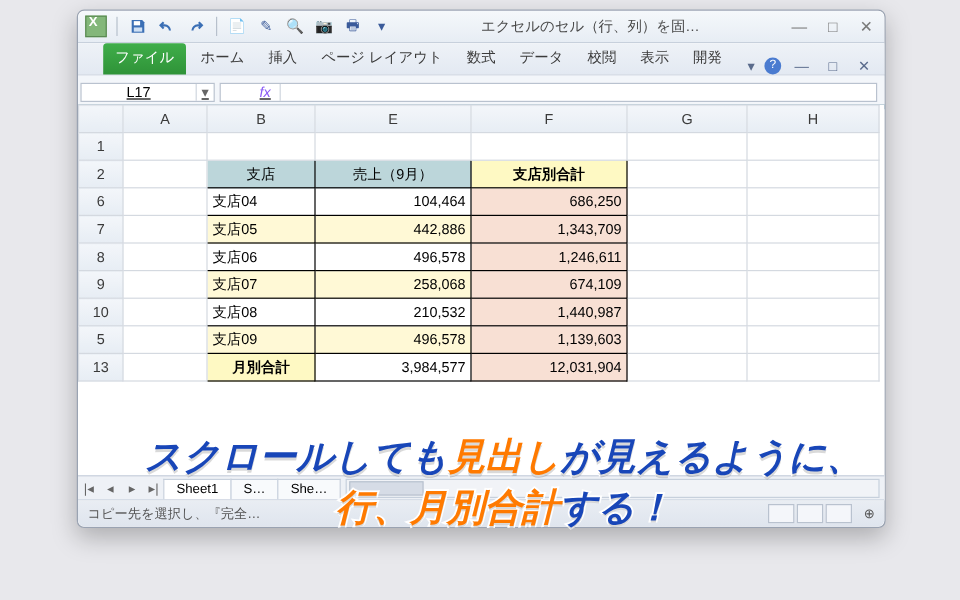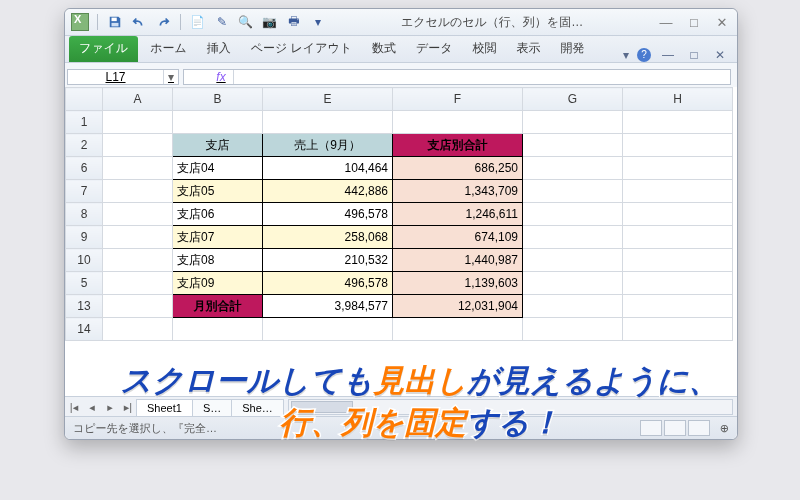--- a/index.html
+++ b/index.html
@@ -17,7 +17,7 @@
   .winbtns{display:flex;gap:10px;color:#7a7a7a;font-size:13px;}
   .winbtn{width:18px;text-align:center;}
   
-  .ribbon{height:26px;background:linear-gradient(#eef2f7,#e3e9f2);border-bottom:1px solid #c7d0dc;display:flex;align-items:flex-end;padding-left:4px;}
+  .ribbon{height:26px;background:linear-gradient(#eef2f7,#e3e9f2);border-bottom:1px solid #c7d0dc;display:flex;align-items:flex-end;padding-left:21px;}
   .rtab{padding:4px 10px 5px;color:#3b3b3b;font-size:12px;}
   .rtab.file{background:linear-gradient(#3fae4a,#2f9338);color:#fff;border-radius:3px 3px 0 0;margin-right:2px;}
   .ribright{margin-left:auto;display:flex;align-items:center;gap:8px;padding-right:8px;color:#5a6b8c;}

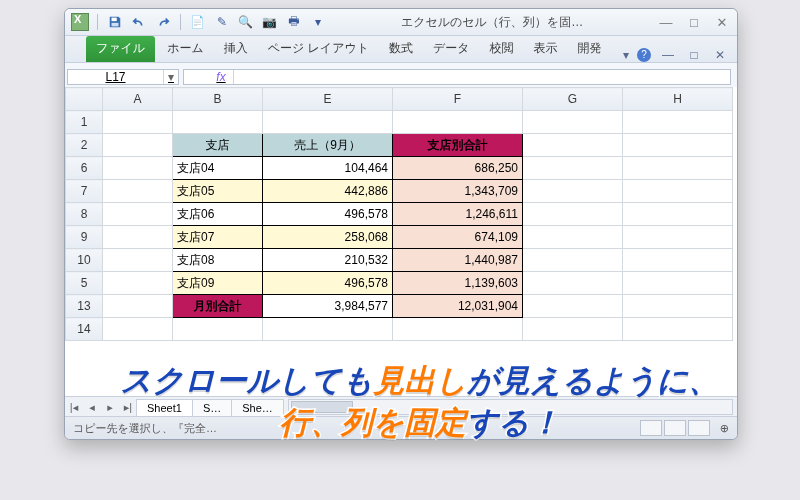--- a/index.html
+++ b/index.html
@@ -42,7 +42,7 @@
   td.num{text-align:right;}
   td.txt{text-align:left;}
   td.hd-blue{background:#bcd6da;border:1px solid #000 !important;text-align:center;}
-  td.hd-yel{background:#be185d;border:1px solid #000 !important;font-weight:bold;text-align:center;}
+  td.hd-yel{background:#fef9c3;border:1px solid #000 !important;font-weight:bold;text-align:center;}
   td.bord{border:1px solid #000 !important;}
   td.alt{background:#fff9d6;}
   td.peach{background:#f8e0d4;}

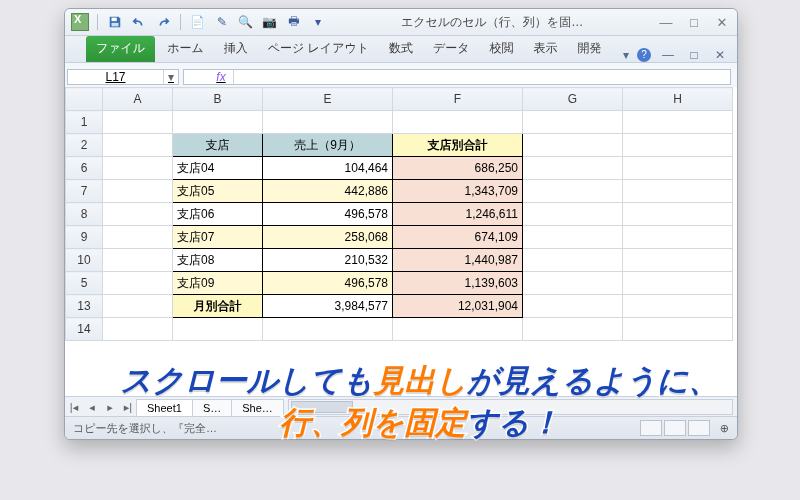--- a/index.html
+++ b/index.html
@@ -239,15 +239,6 @@
               <td class="cell"></td>
               <td class="cell"></td>
             </tr>
-          <tr>
-              <th>14</th>
-              <td class="cell"></td>
-              <td class="cell"></td>
-              <td class="cell"></td>
-              <td class="cell"></td>
-              <td class="cell"></td>
-              <td class="cell"></td>
-            </tr>
         </tbody>
       </table>
     </div>

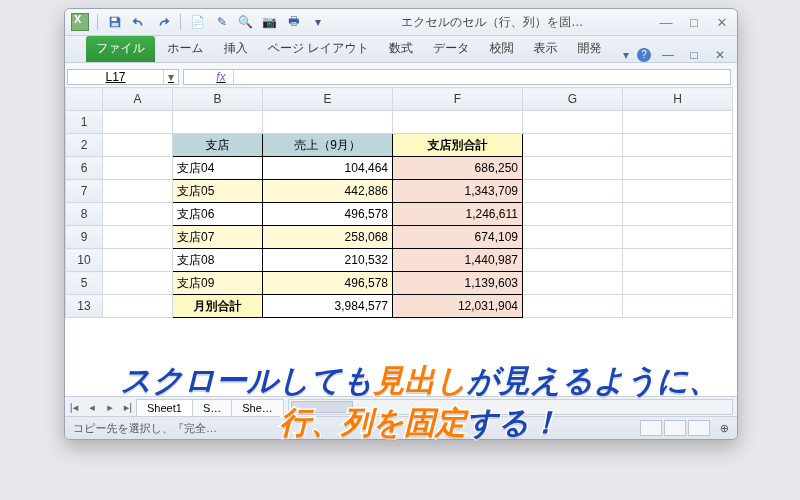--- a/index.html
+++ b/index.html
@@ -268,7 +268,7 @@
   </div>
 
   <div class="caption"><span>スクロールしても</span><span class="orange">見出し</span><span>が見えるように、</span>
-<span class="orange">行、列を固定</span><span>する！</span></div>
+<span class="orange">行、月別合計</span><span>する！</span></div>
 </div>
 
 </body></html>

